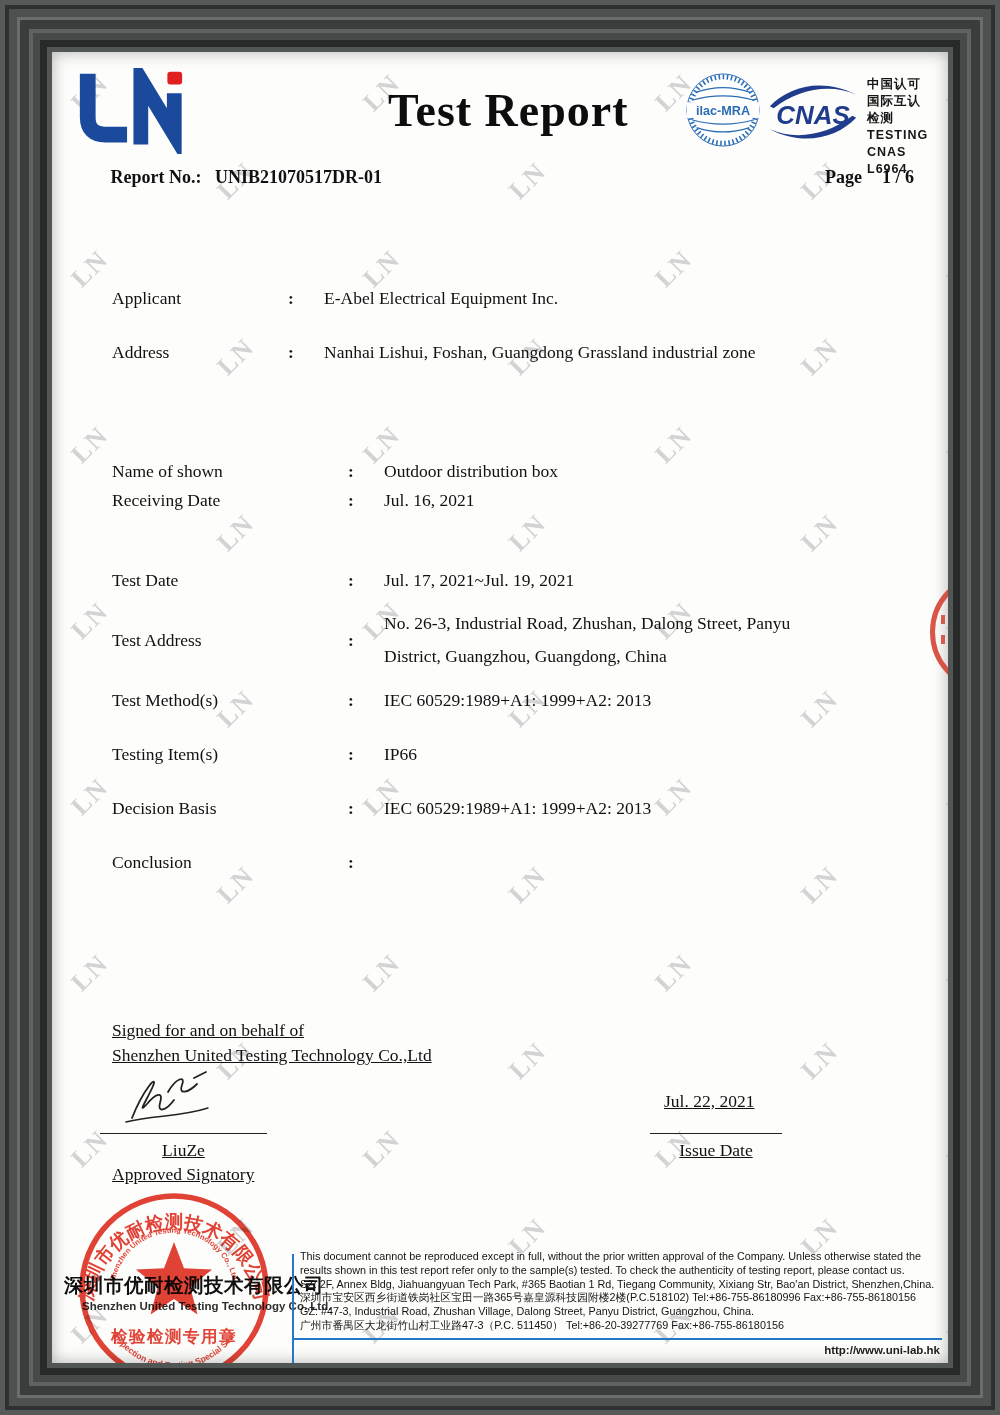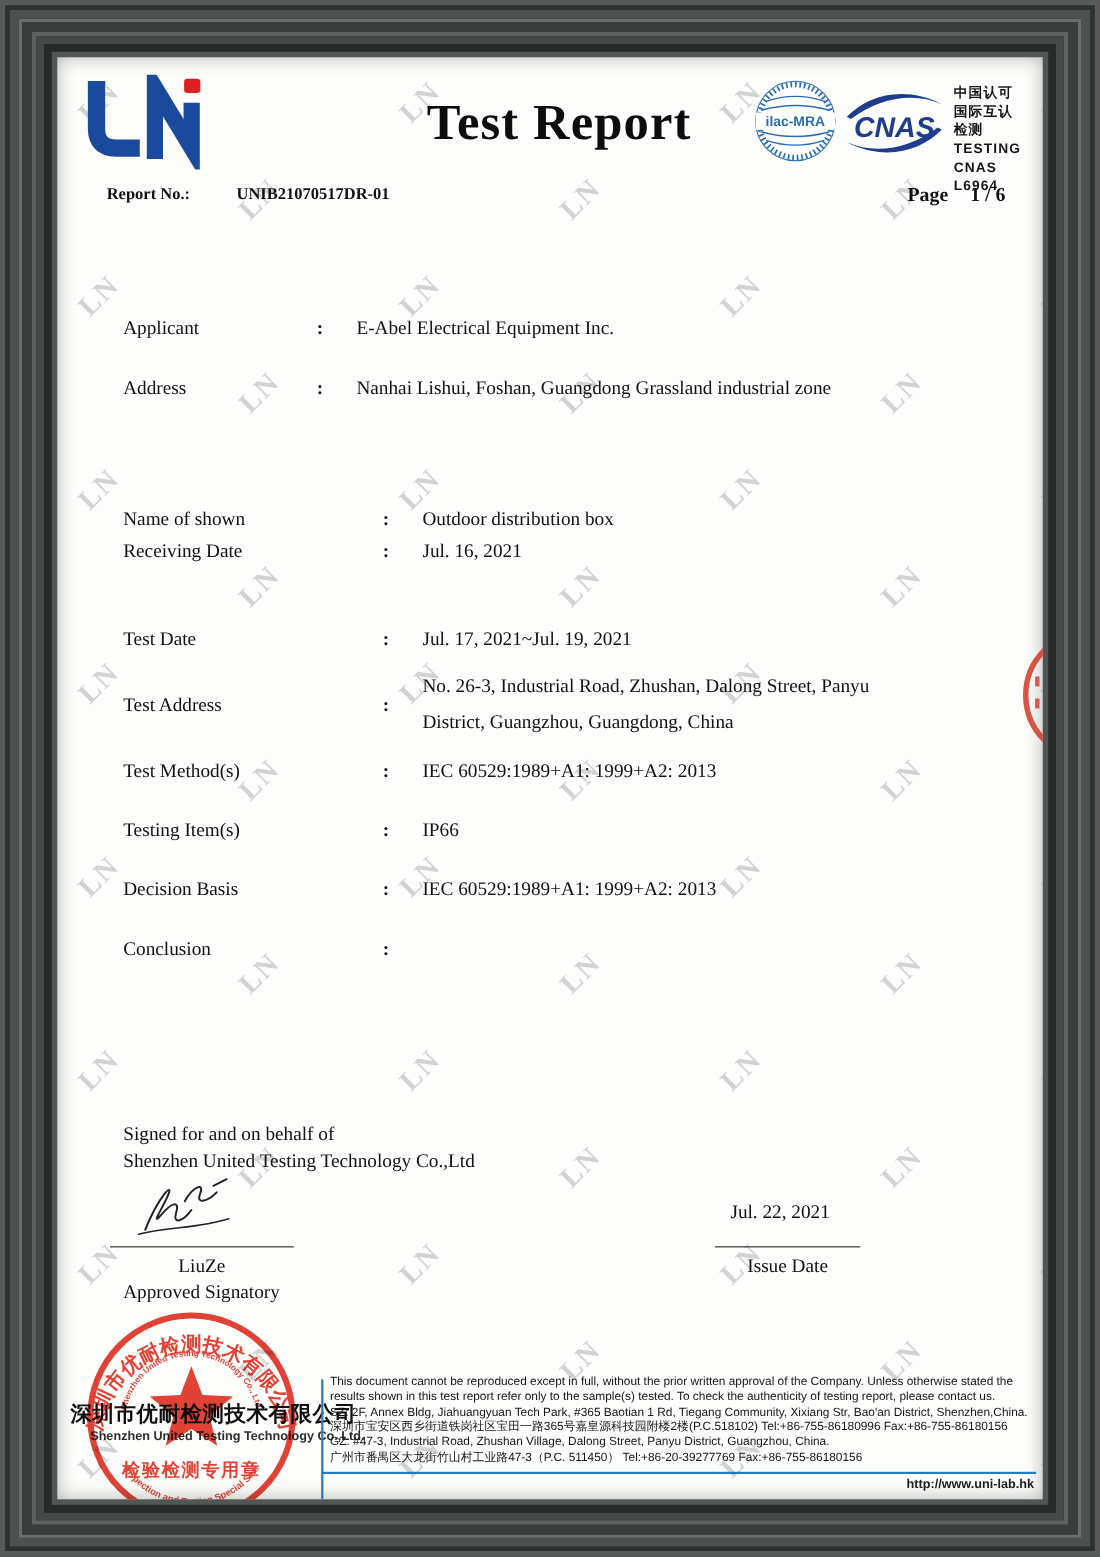--- a/index.html
+++ b/index.html
@@ -25,7 +25,7 @@
   .title{left:336px;top:32px;font-size:46px;font-weight:bold;letter-spacing:1px;color:#0d0d0d;}
   .acc-text{left:815px;top:24px;font-family:"Liberation Sans",sans-serif;font-size:12.5px;
             font-weight:bold;line-height:17px;letter-spacing:1px;color:#161616;}
-  .repline{left:45px;top:112px;font-size:15px;font-weight:bold;display:flex;height:26px;align-items:center;}
+  .repline{left:45px;top:112px;font-size:18px;font-weight:bold;display:flex;height:26px;align-items:center;text-align:center;}
   .repline .lbl{width:118px;}
   .pageline{left:773px;top:112px;font-size:18px;font-weight:bold;display:flex;height:26px;align-items:center;gap:20px;}
   .row{position:absolute;left:60px;display:flex;align-items:center;height:26px;font-size:17.5px;z-index:1;}

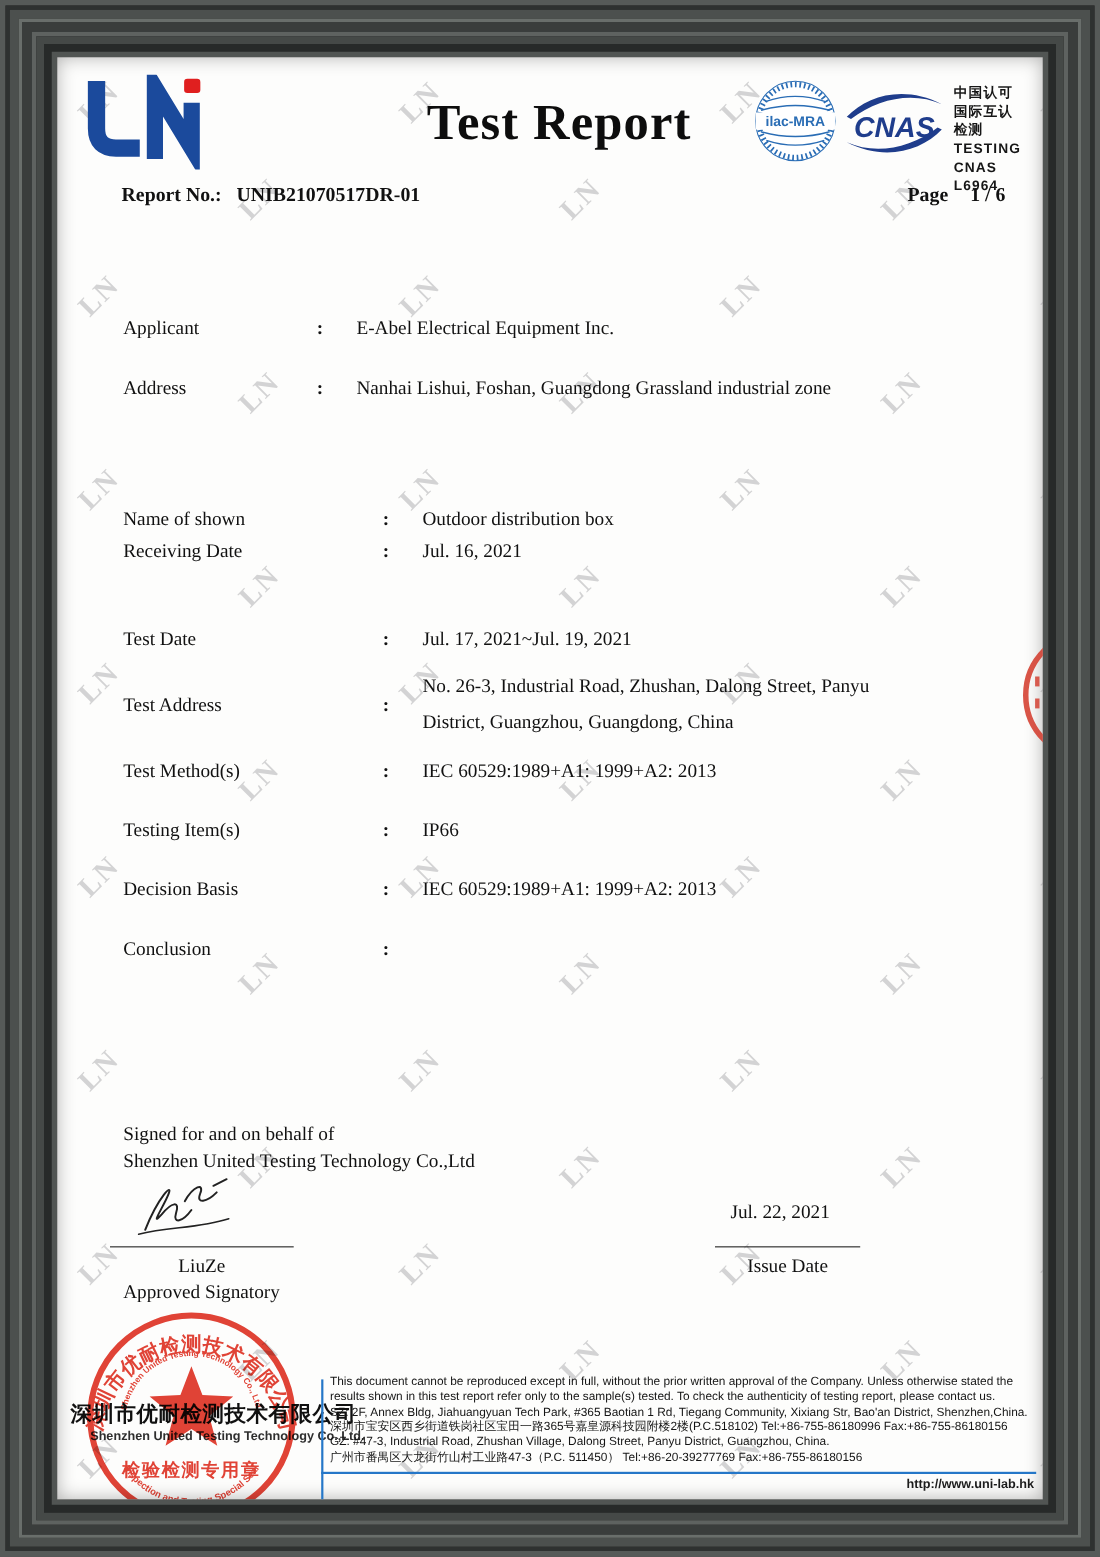--- a/index.html
+++ b/index.html
@@ -36,7 +36,7 @@
   .row .val{flex:none;width:560px;line-height:26px;}
   .row.tall{height:80px;}
   .row.tall .val{width:452px;line-height:33px;}
-  .sig-text{font-size:17.5px;line-height:25px;}
+  .sig-text{font-size:17.5px;line-height:25px;text-decoration:underline;}
   .sig-rule{border-top:1.5px solid #222;height:0;}
   .center{text-align:center;}
   .blk-cn{left:12px;top:1220px;font-family:"Liberation Sans",sans-serif;font-size:19.5px;

